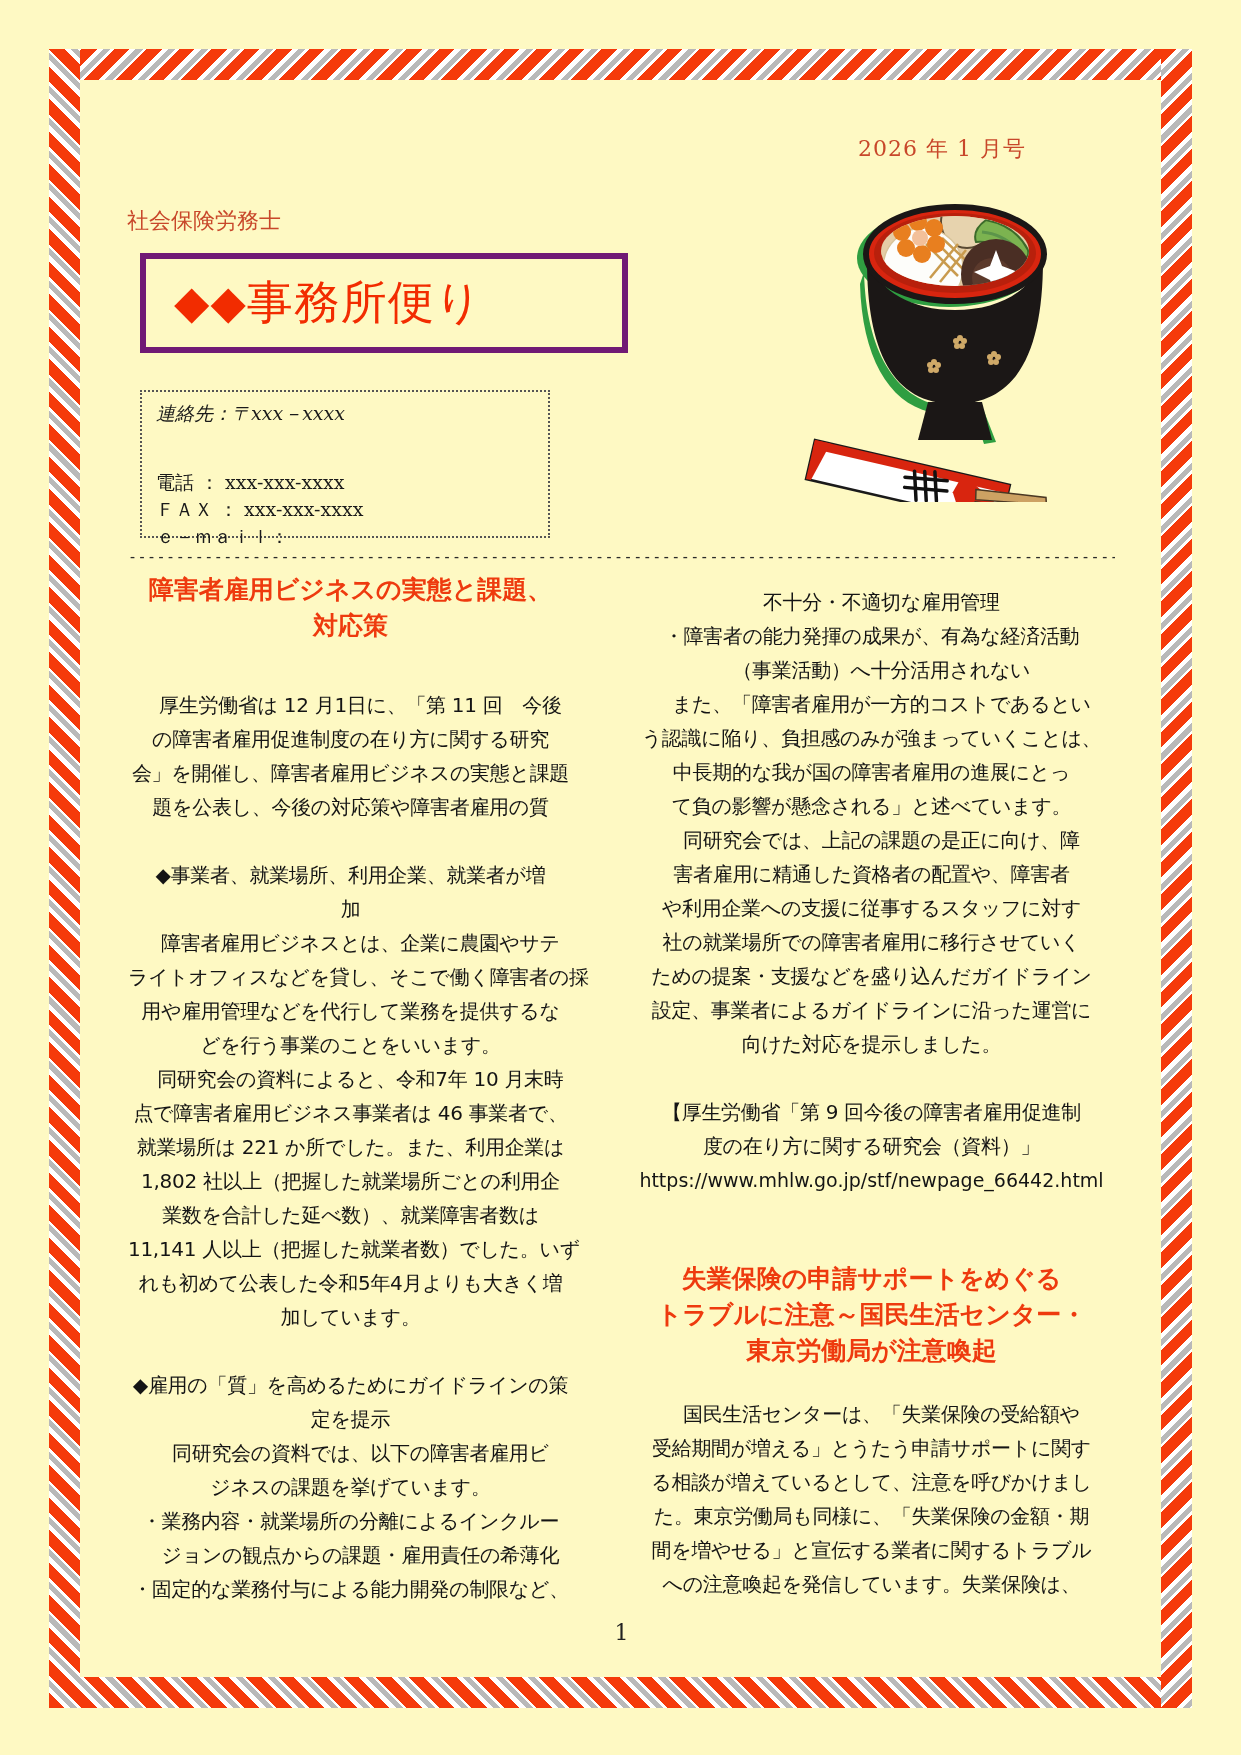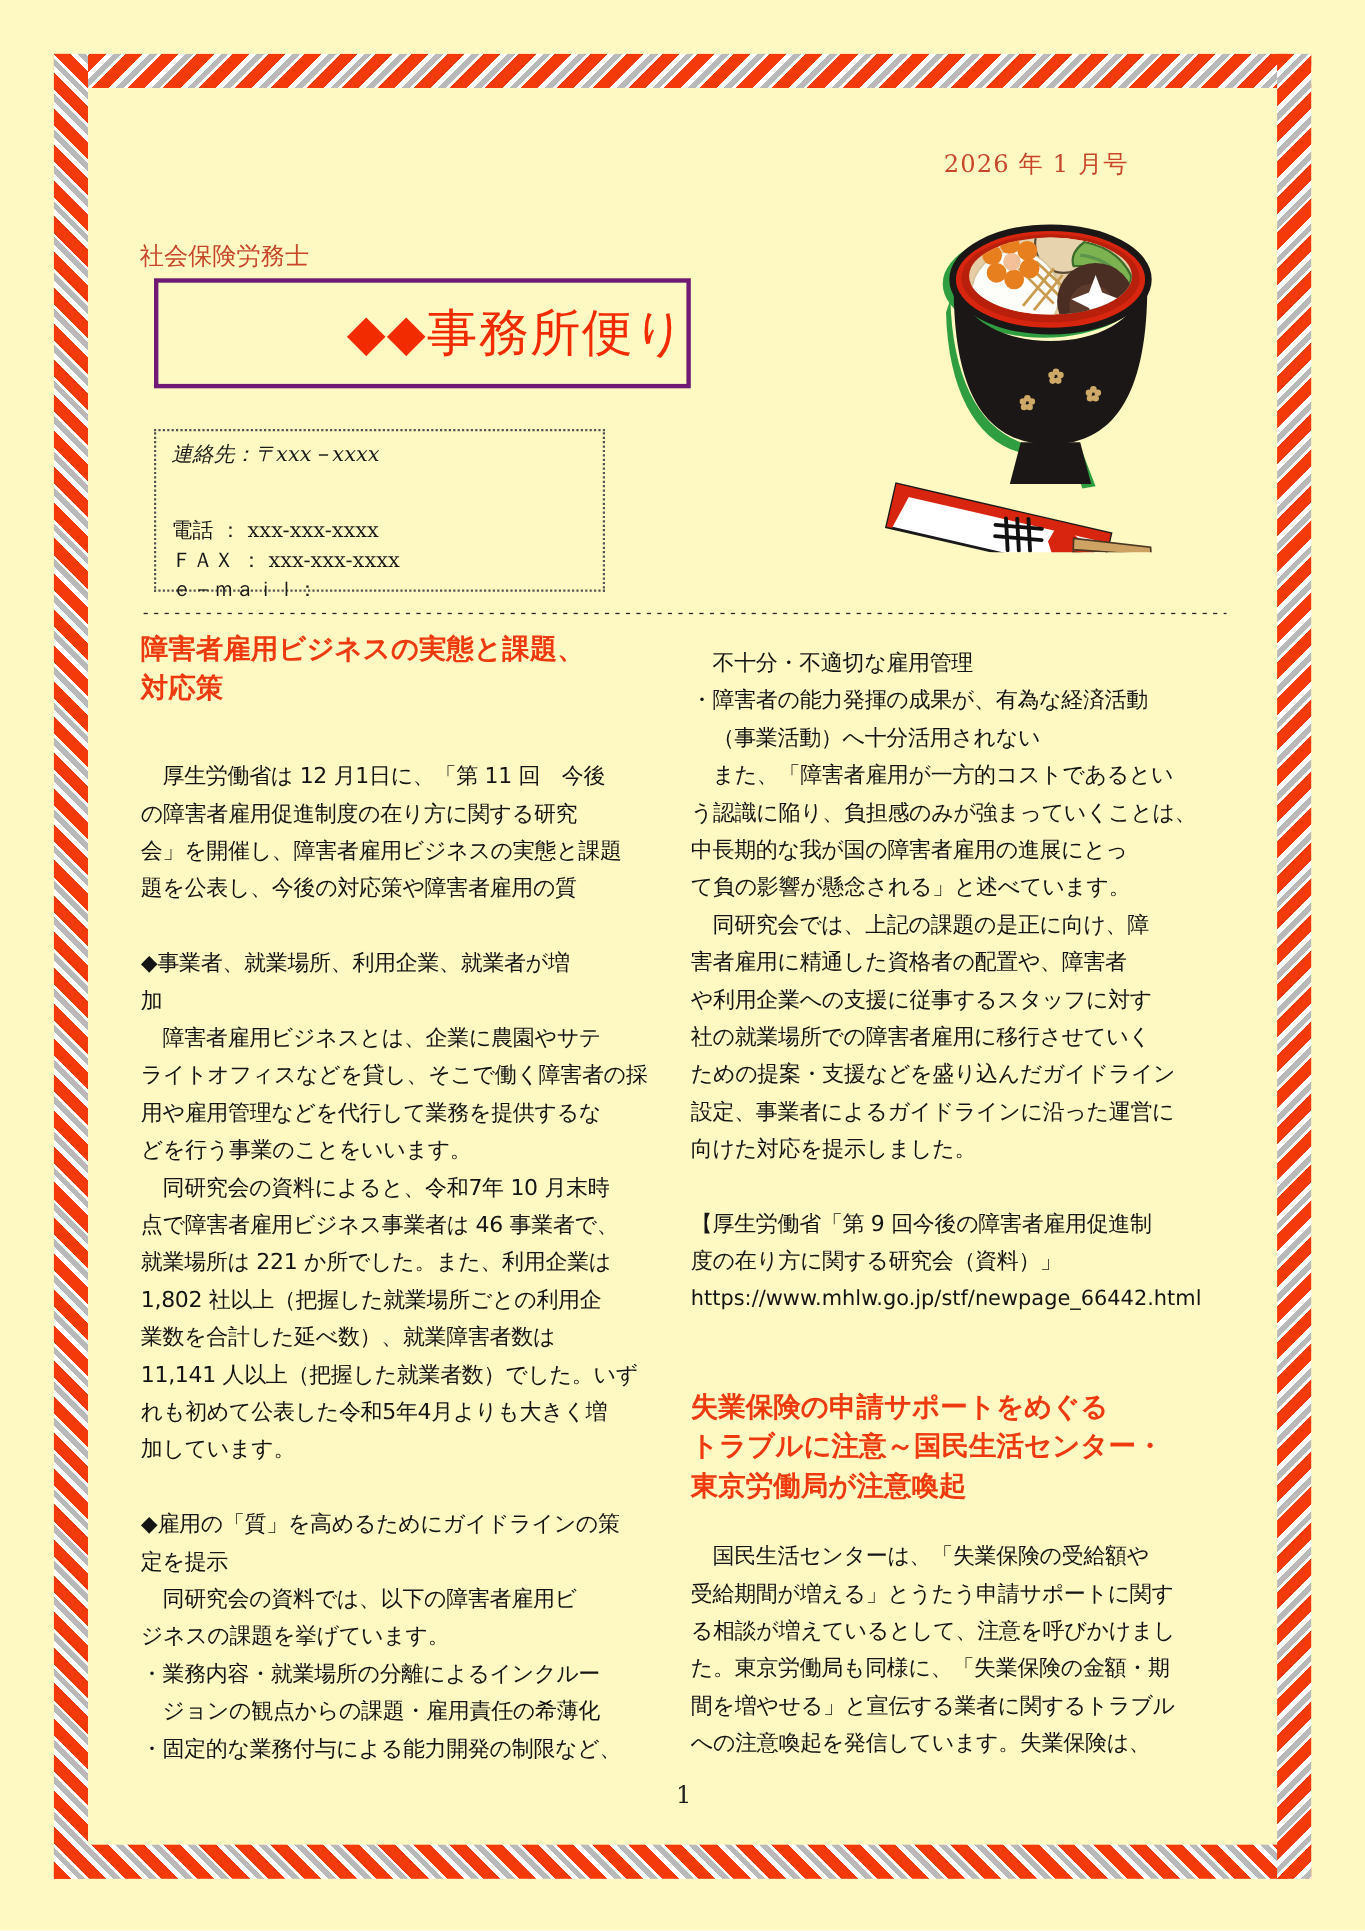--- a/index.html
+++ b/index.html
@@ -19,7 +19,7 @@
   .issue-date{position:absolute;left:858px;top:134px;font-family:"DejaVu Serif","Liberation Serif",serif;
               font-size:22px;color:#c8472a;letter-spacing:1px;}
   .office-label{position:absolute;left:127px;top:206px;font-family:"DejaVu Serif","Liberation Serif",serif;
-                font-size:22px;color:#c8472a;margin-top:12px;}
+                font-size:22px;color:#c8472a;}
   .title-box{position:absolute;left:140px;top:253px;width:488px;height:100px;border:4px solid #701a75;
              display:flex;align-items:center;justify-content:flex-end;padding-left:28px;box-sizing:border-box;}
   .title-box .t{font-family:"DejaVu Serif","Liberation Serif",serif;font-size:46px;color:#f22c00;

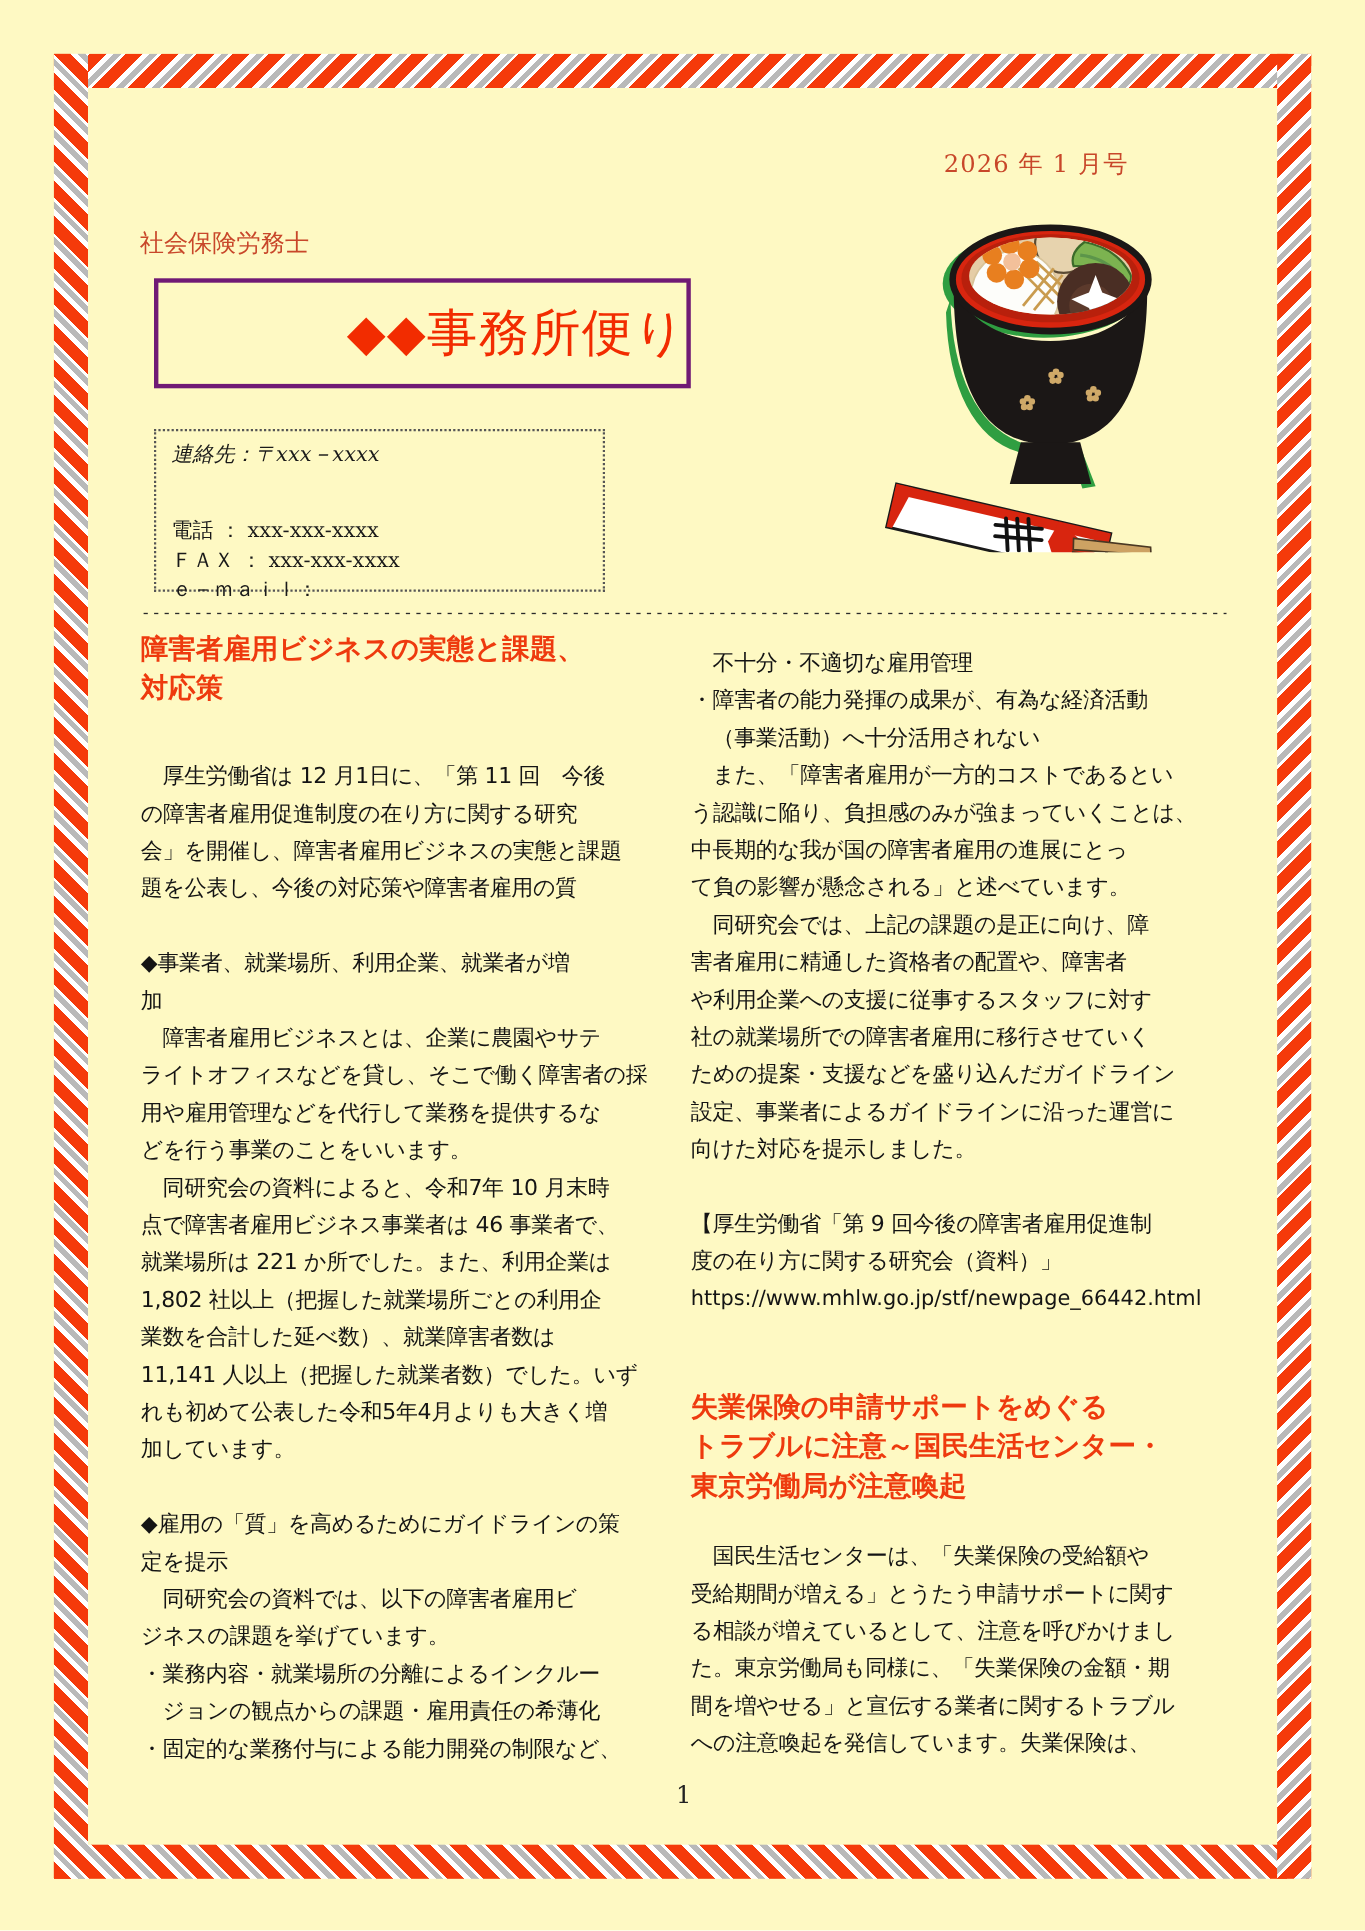--- a/index.html
+++ b/index.html
@@ -20,8 +20,8 @@
               font-size:22px;color:#c8472a;letter-spacing:1px;}
   .office-label{position:absolute;left:127px;top:206px;font-family:"DejaVu Serif","Liberation Serif",serif;
                 font-size:22px;color:#c8472a;}
-  .title-box{position:absolute;left:140px;top:253px;width:488px;height:100px;border:4px solid #701a75;
-             display:flex;align-items:center;justify-content:flex-end;padding-left:28px;box-sizing:border-box;}
+  .title-box{position:absolute;left:140px;top:253px;width:488px;height:100px;border:6px solid #701a75;
+             display:flex;align-items:center;justify-content:flex-start;padding-left:28px;box-sizing:border-box;}
   .title-box .t{font-family:"DejaVu Serif","Liberation Serif",serif;font-size:46px;color:#f22c00;
                 letter-spacing:1px;white-space:nowrap;}
   

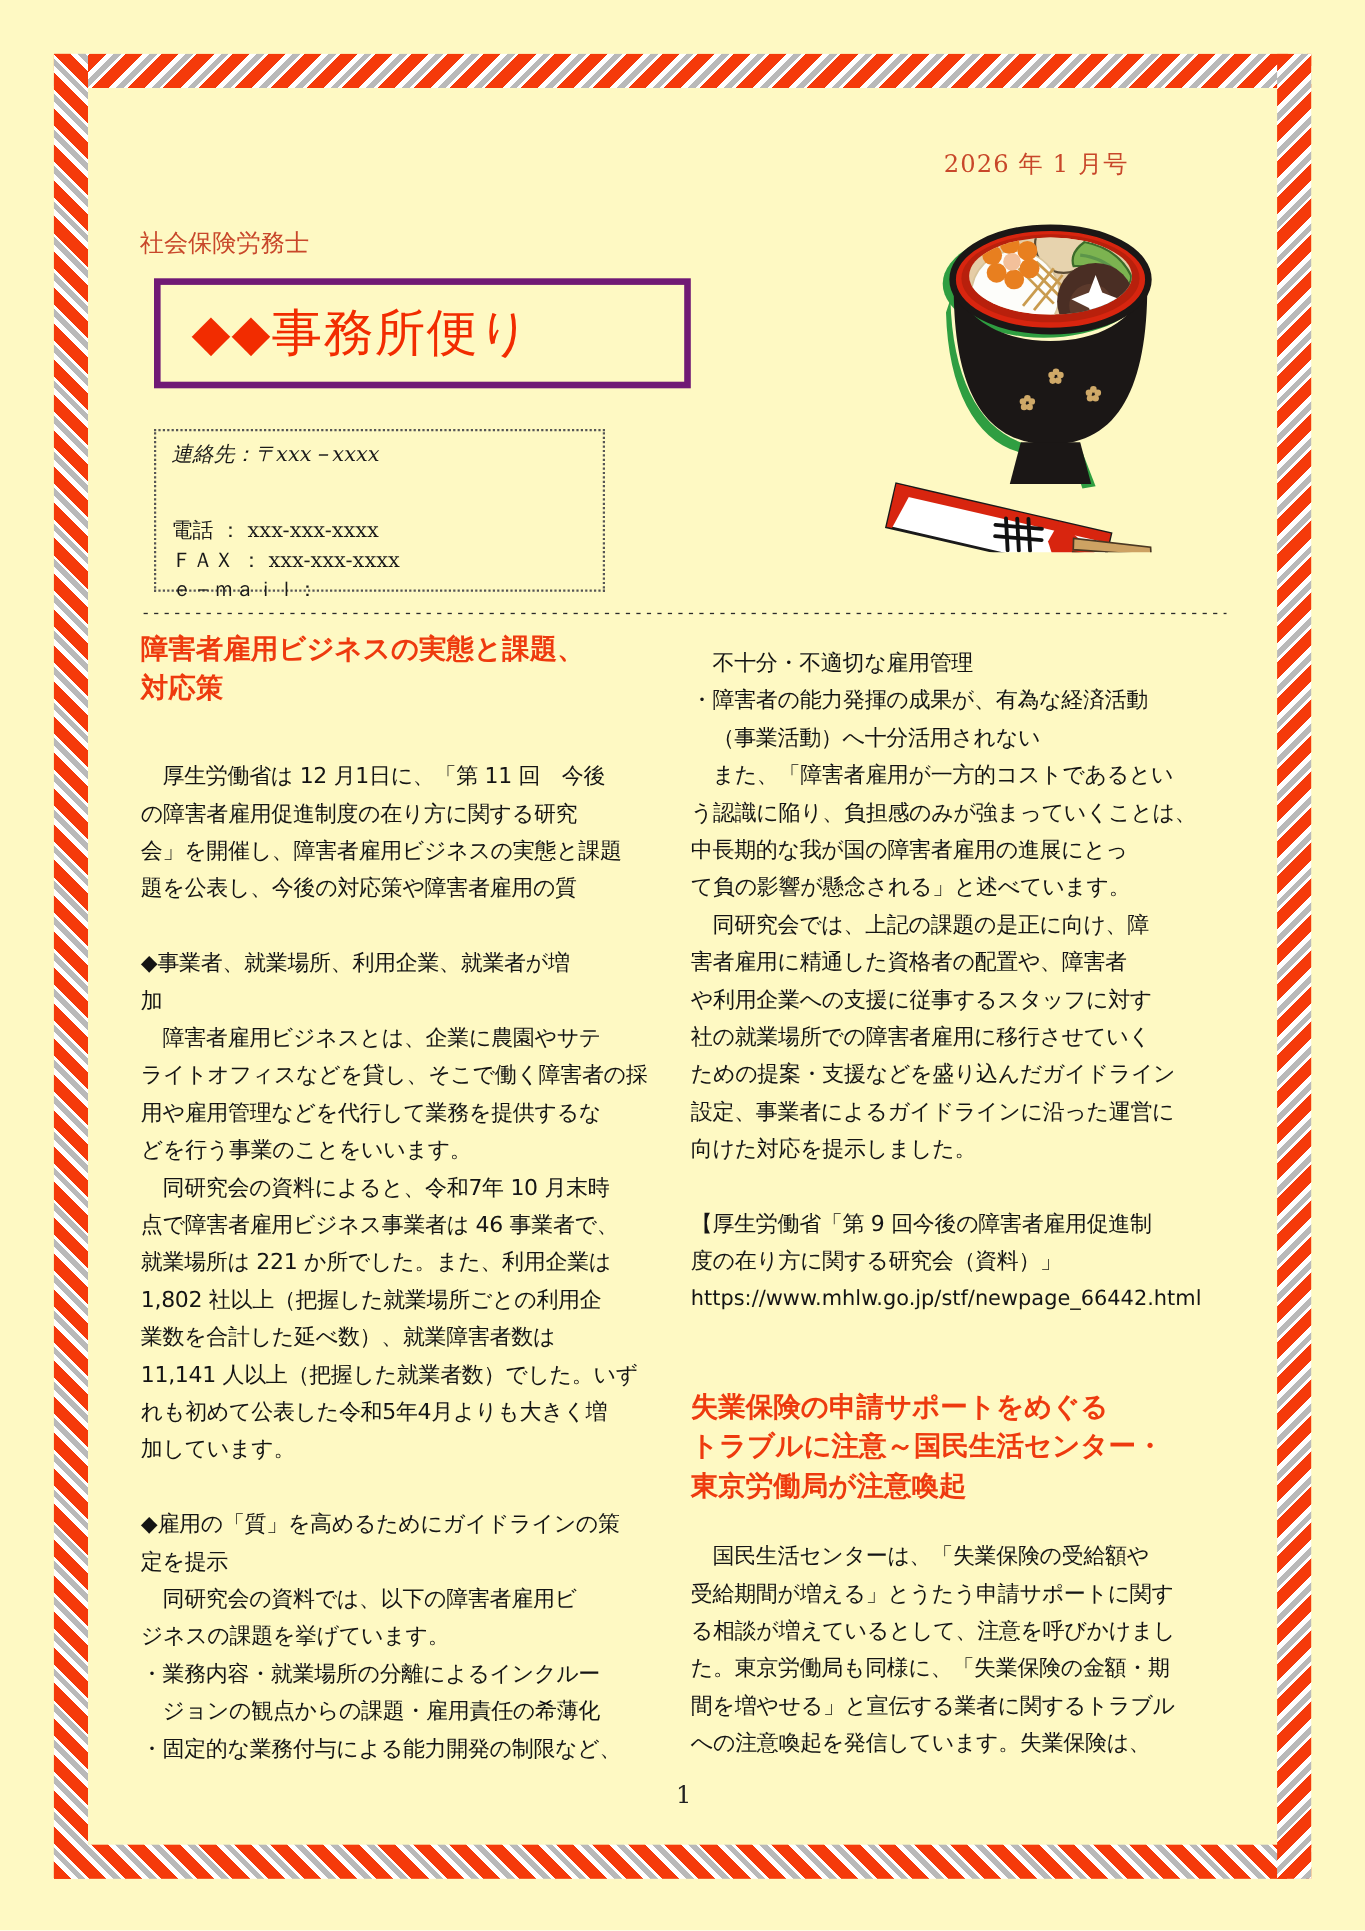--- a/index.html
+++ b/index.html
@@ -35,7 +35,7 @@
             font-family:"DejaVu Sans Mono","Liberation Mono",monospace;font-size:15px;color:#2a2a2a;
             white-space:nowrap;letter-spacing:0.5px;}
   
-  .col{position:absolute;font-size:20px;color:#141414;}
+  .col{position:absolute;font-size:20px;color:#141414;text-align:center;}
   .col-left{left:128px;top:572px;width:445px;}
   .col-right{left:628px;top:585px;width:487px;}
   .headline{font-weight:bold;font-size:25px;line-height:36px;color:#ee3a0e;white-space:nowrap;}

